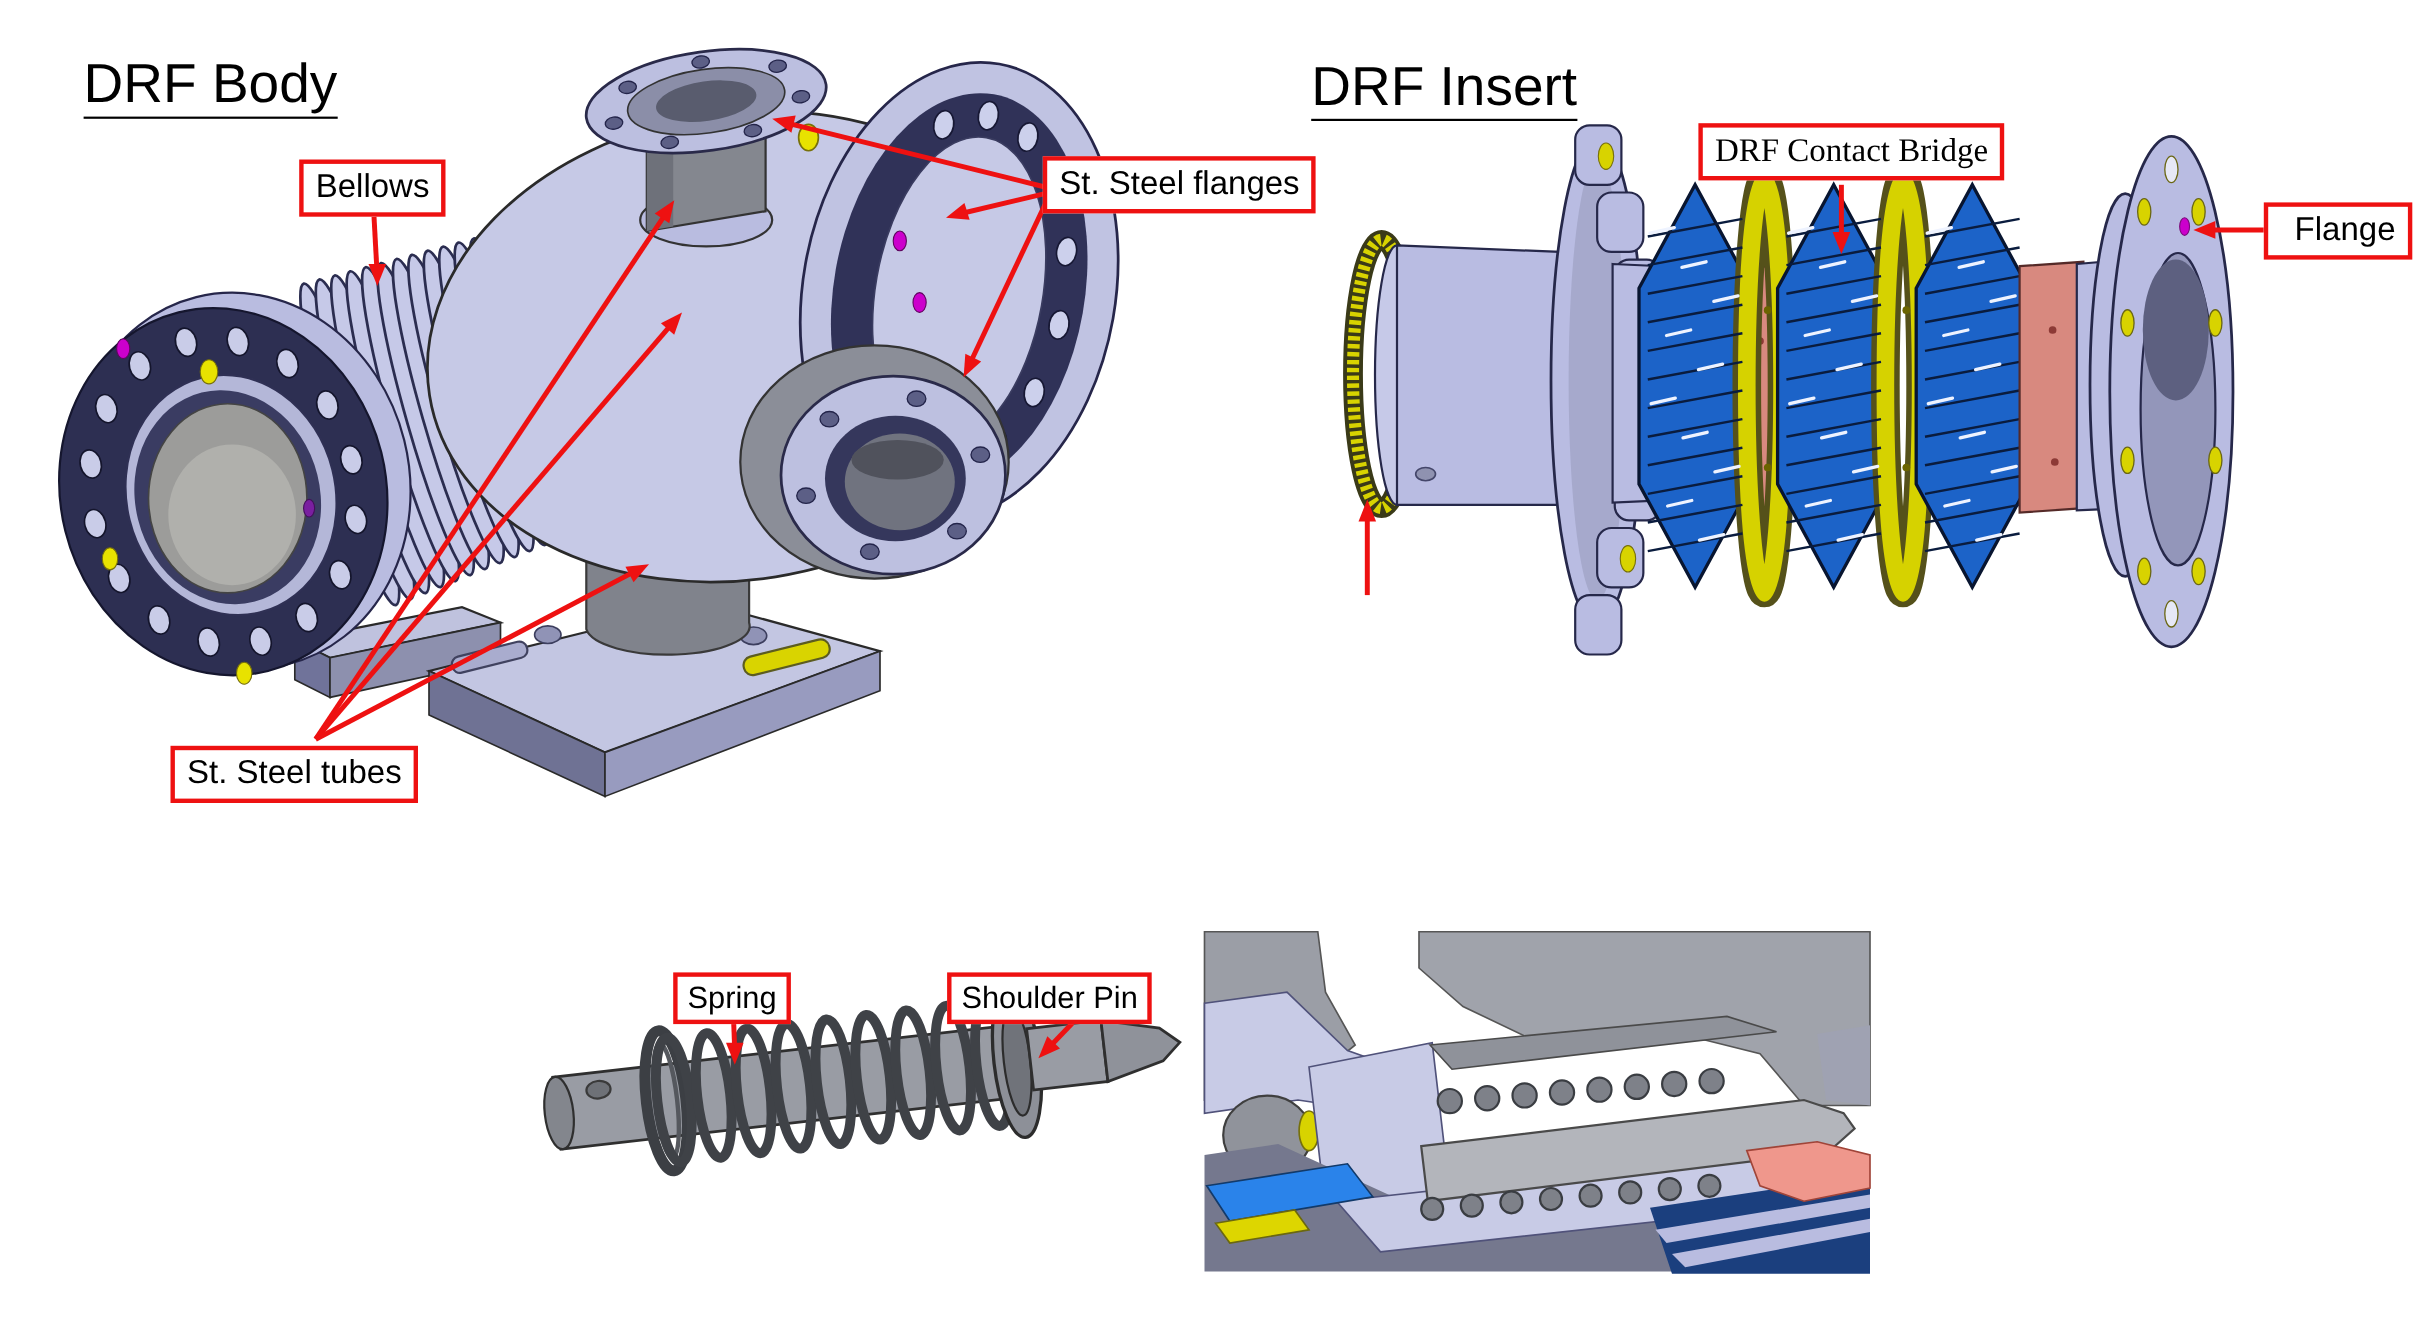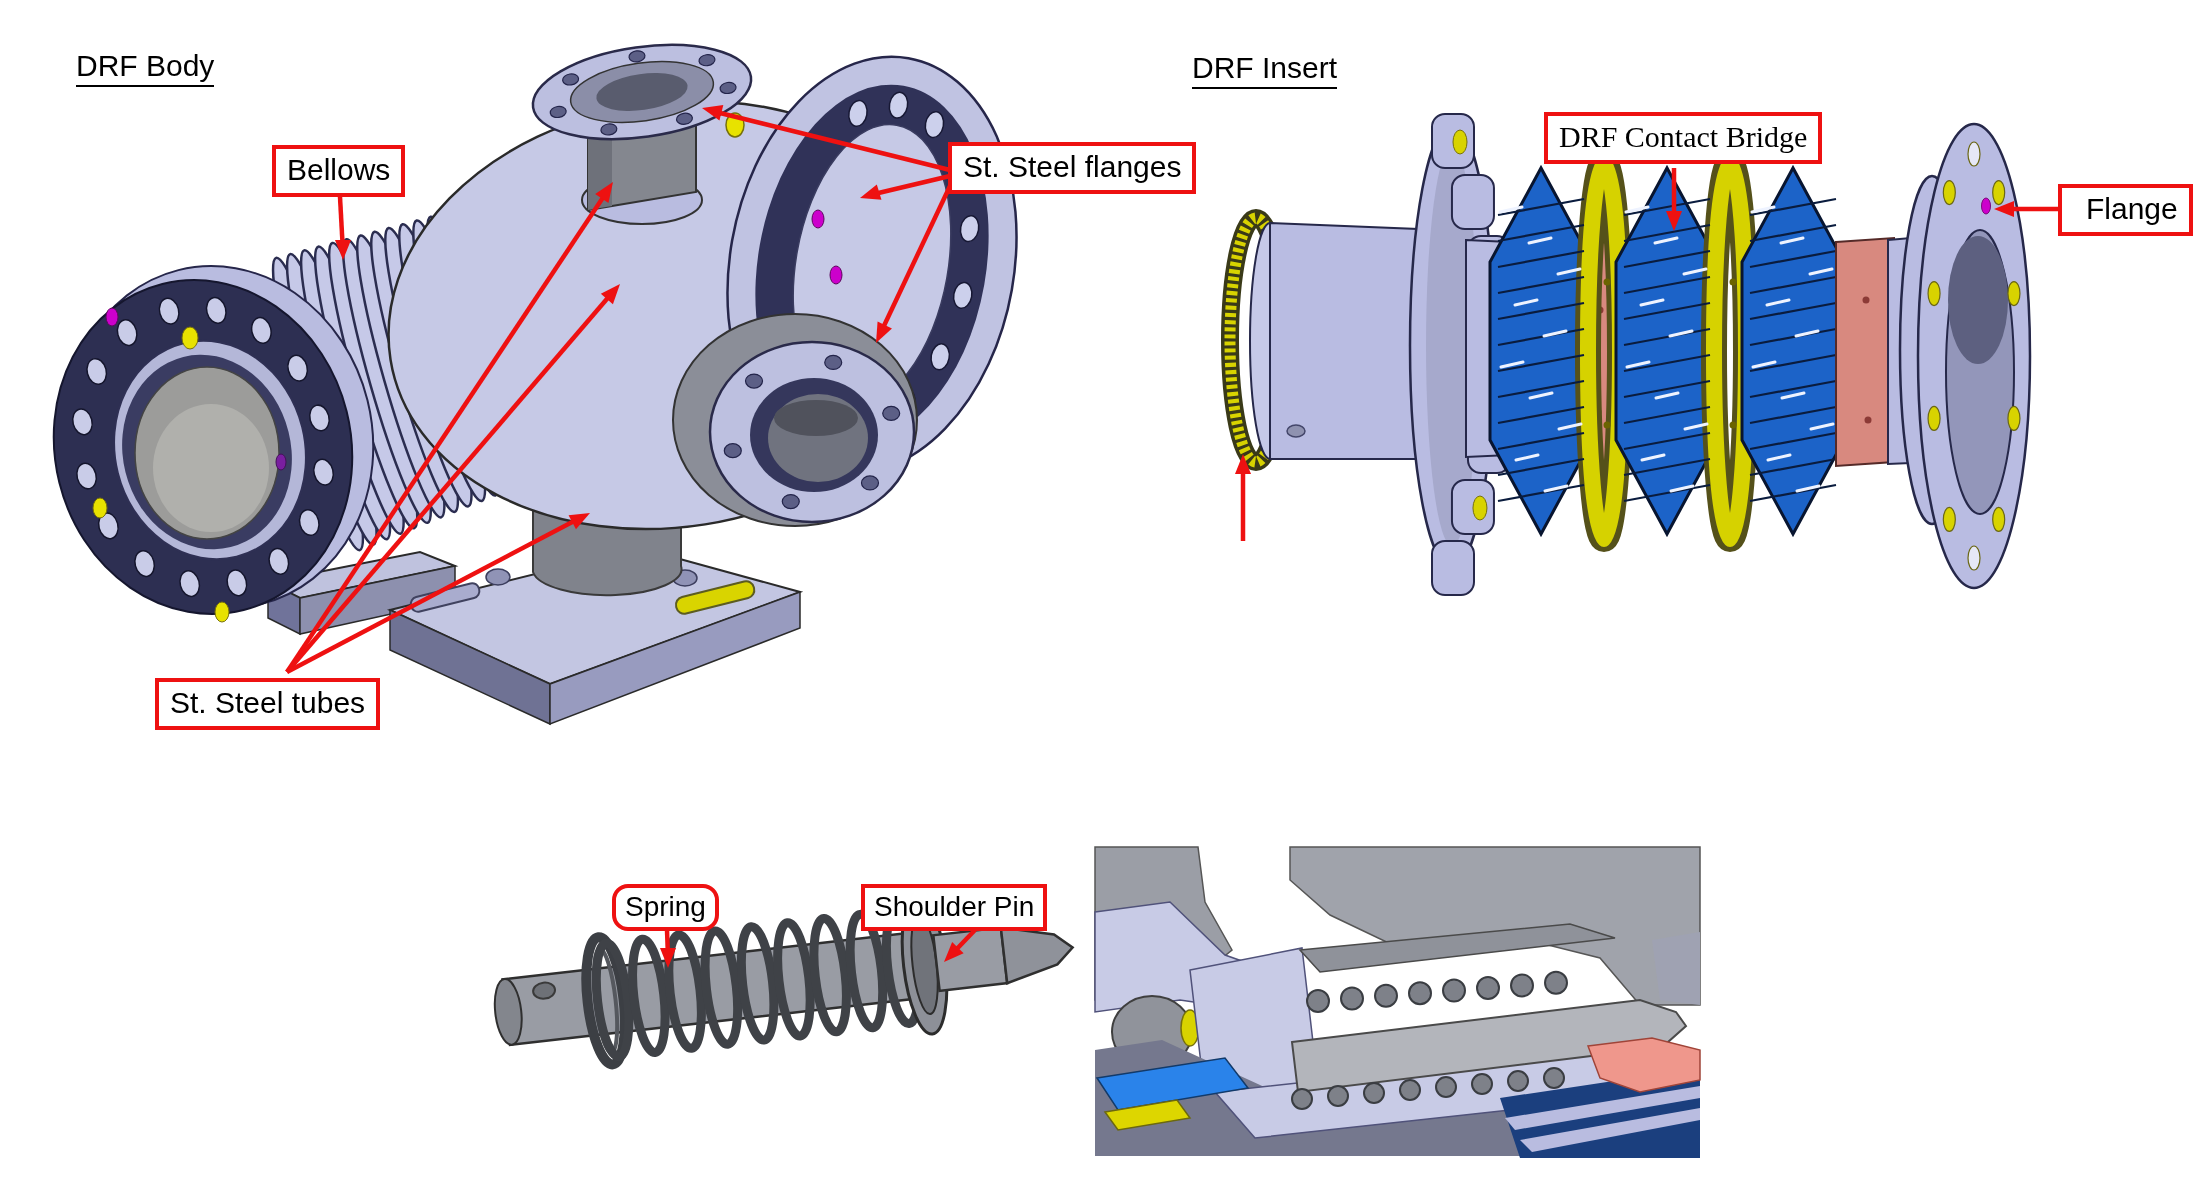--- a/index.html
+++ b/index.html
@@ -6,7 +6,7 @@
   .canvas{position:relative;width:2200px;height:1200px;background:#fff;overflow:hidden;
           font-family:"Liberation Sans",sans-serif;}
   .canvas svg{position:absolute;left:0;top:0;}
-  .title{position:absolute;color:#000;font-size:30px;font-weight:400;
+  .title{position:absolute;color:#000;font-size:50px;font-weight:400;
          border-bottom:2.5px solid #000;padding-bottom:3px;white-space:nowrap;line-height:1.05;}
   .callout{position:absolute;border:4px solid #ee1111;background:#fff;color:#000;
            font-size:30px;line-height:1.12;padding:4px 11px 6px;white-space:nowrap;z-index:5;}

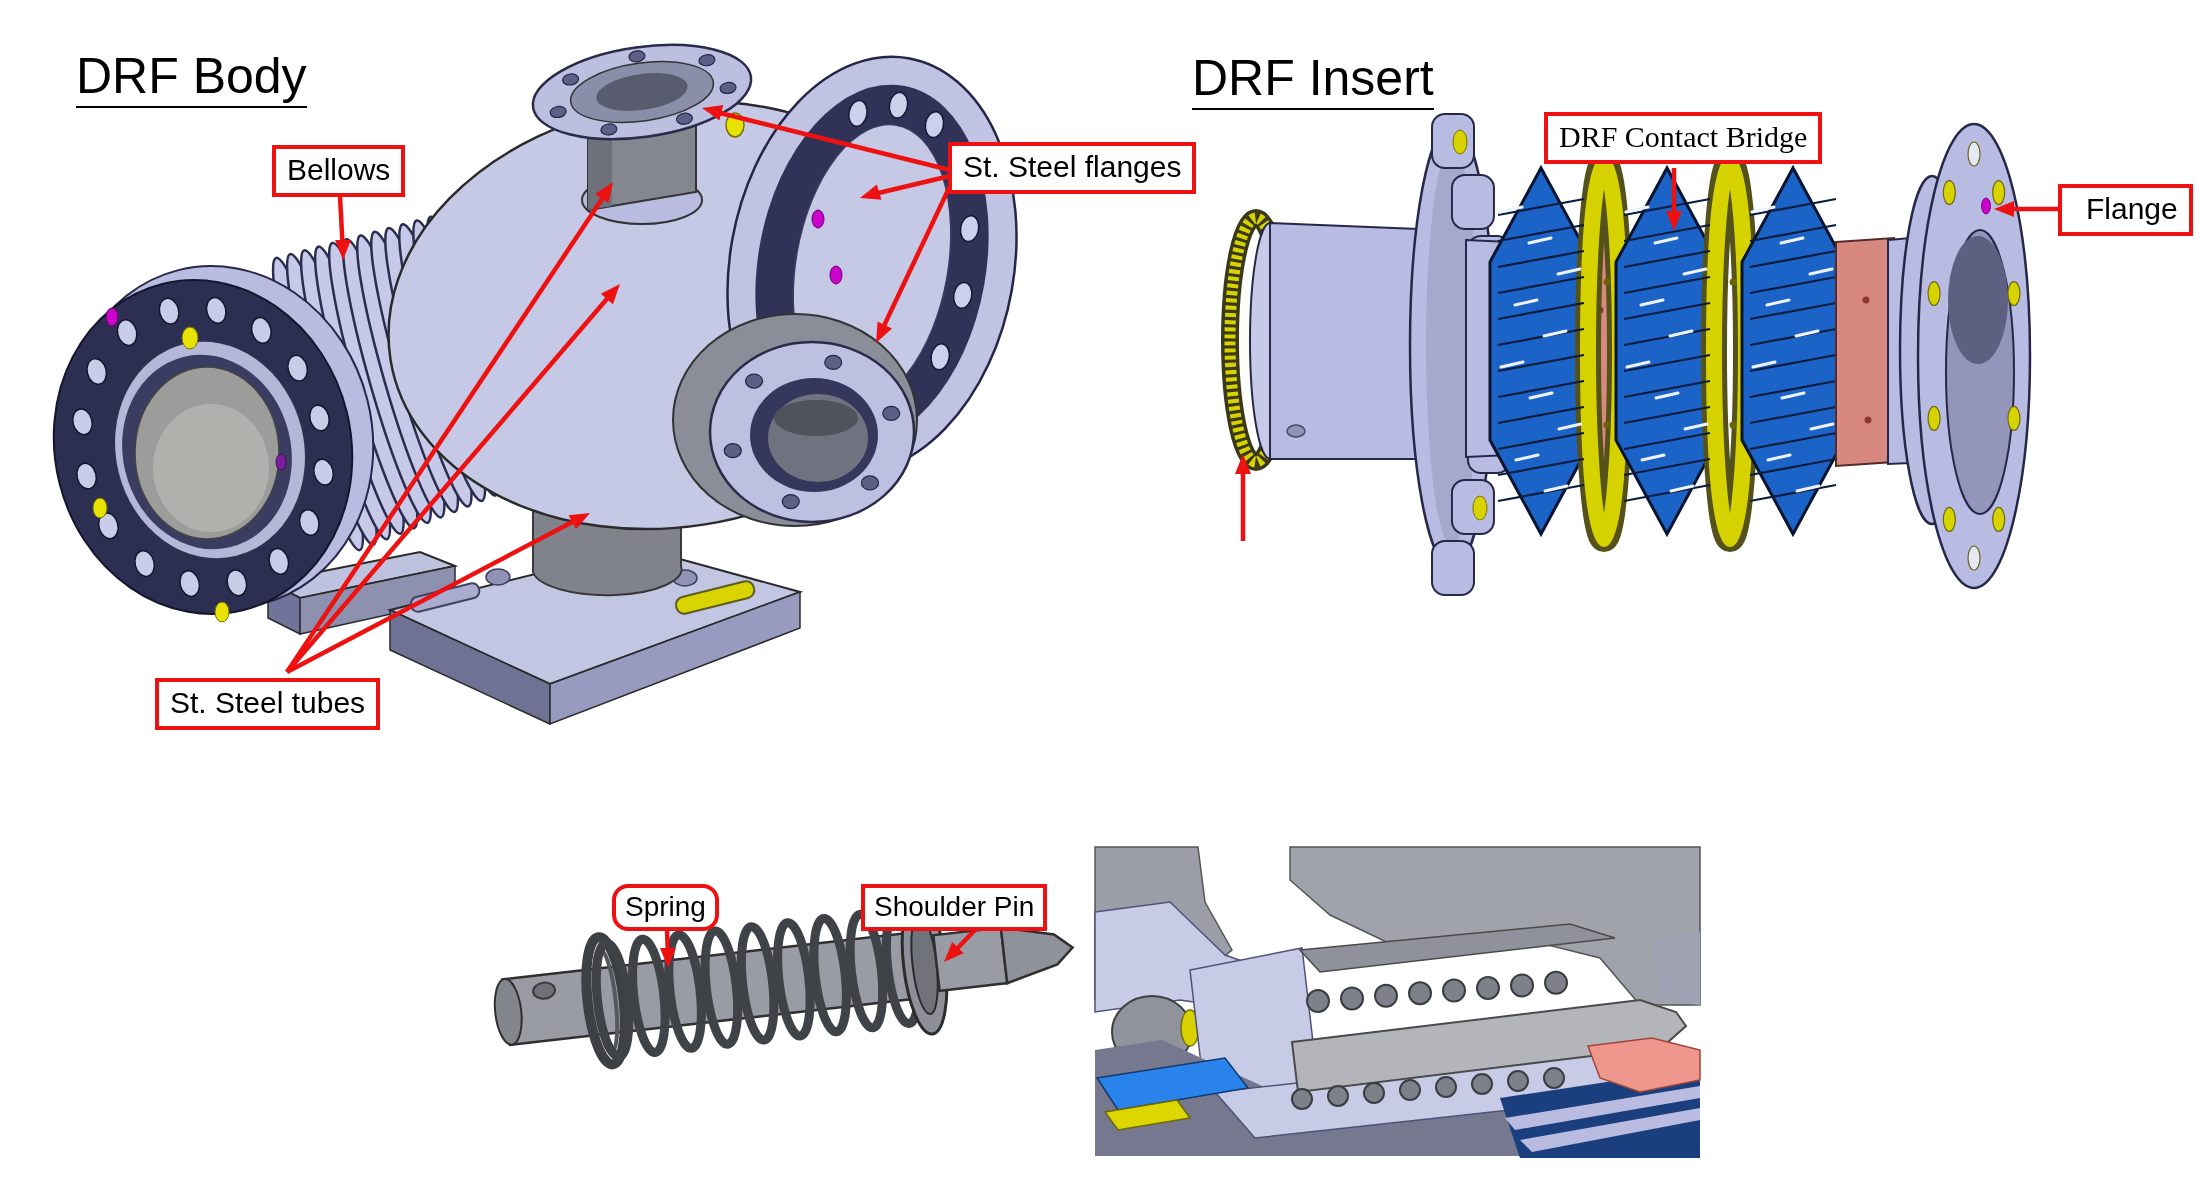--- a/index.html
+++ b/index.html
@@ -20,7 +20,7 @@
   #lbl-bridge{left:1544px;top:112px;font-family:Liberation Serif, serif;}
   #lbl-flange{left:2058px;top:184px;padding-left:24px;}
   #lbl-rf{left:1105px;top:541px;}
-  #lbl-spring{left:612px;top:884px;border-radius:16px;}
+  #lbl-spring{left:612px;top:884px;}
   #lbl-pin{left:861px;top:884px;}
 </style>
 </head>

